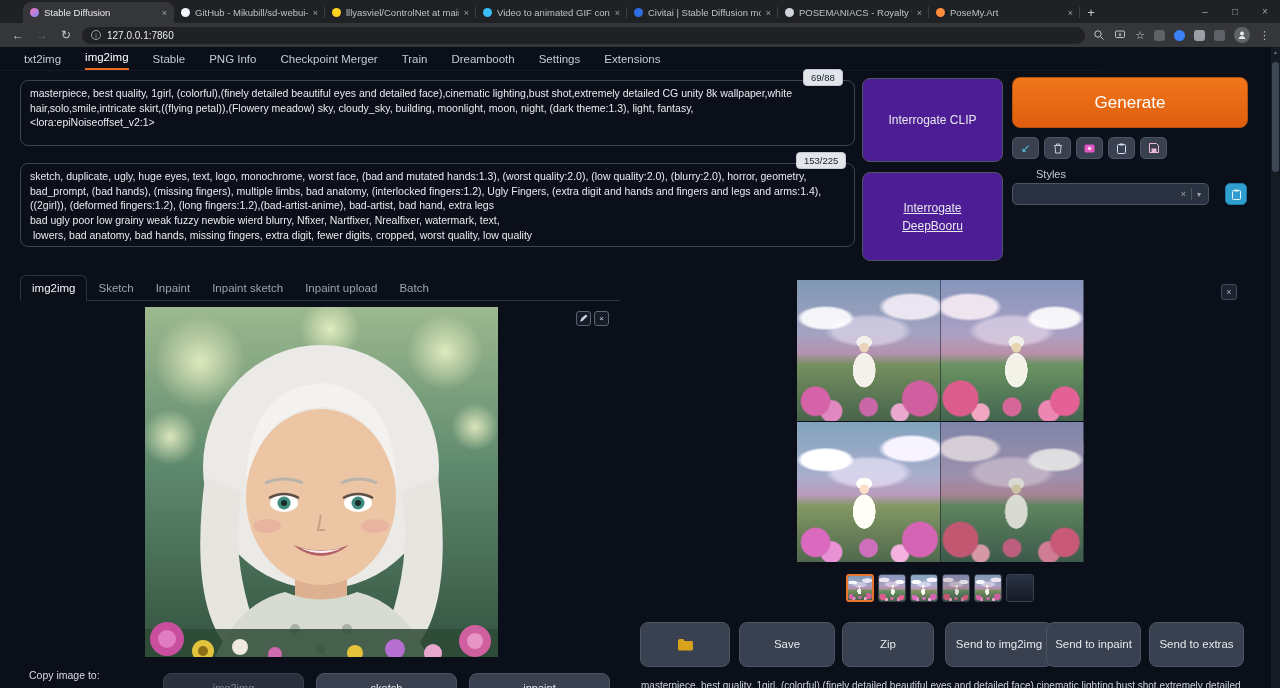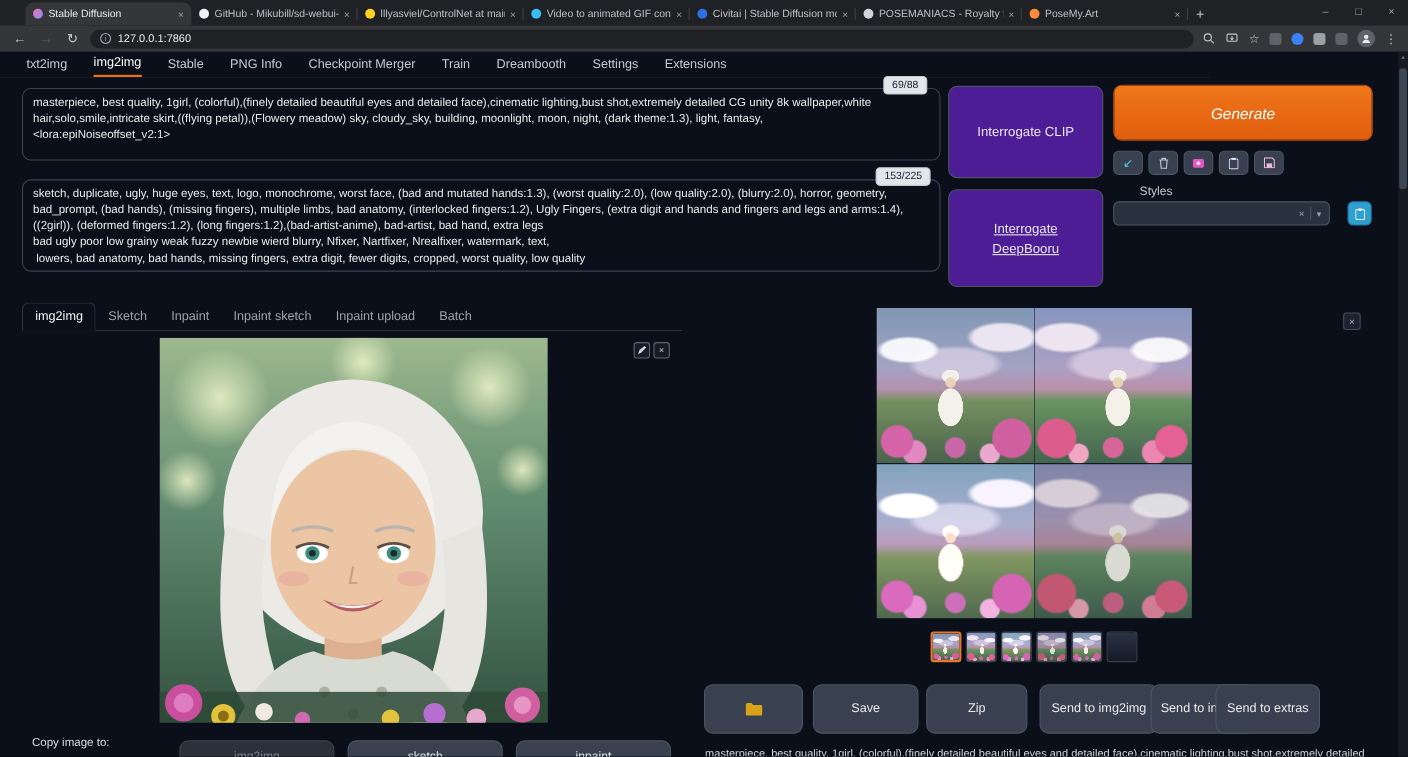--- a/index.html
+++ b/index.html
@@ -47,7 +47,7 @@
 .ta{position:absolute;background:#0b0f19;border:1px solid #3b4354;border-radius:8px;color:#e8eaee;font-size:10.5px;line-height:1.4;padding:5px 9px;resize:none;outline:none;font-family:"Liberation Sans",sans-serif;overflow:hidden;}
 .counter{position:absolute;background:#e2e6ea;color:#15202e;font-size:9.5px;padding:2px 7px;border-radius:4px;z-index:5;border:1px solid #c3c9d2;}
 .btn-secondary{position:absolute;background:#4c1d95;border:1px solid #4b5563;border-radius:8px;color:#e6e8ec;display:flex;align-items:center;justify-content:center;text-align:center;font-size:12px;line-height:1.5;}
-.generate{position:absolute;left:1012px;top:77px;width:236px;height:51px;background:linear-gradient(180deg,#f0761b,#e05e0e);border:1px solid #b5520e;border-radius:8px;color:#fff;font-size:14px;display:flex;align-items:center;justify-content:center;font-style:italic;}
+.generate{position:absolute;left:1012px;top:77px;width:236px;height:51px;background:linear-gradient(180deg,#f0761b,#e05e0e);border:1px solid #b5520e;border-radius:8px;color:#fff;font-size:17px;display:flex;align-items:center;justify-content:center;}
 .tool-row{position:absolute;left:1012px;top:137px;display:flex;gap:5px;}
 .tool-btn{width:27px;height:22px;background:#394150;border:1px solid #4b5563;border-radius:5px;display:flex;align-items:center;justify-content:center;font-size:11px;}
 .arrow-glyph{color:#4dd0e1;font-size:11px;}

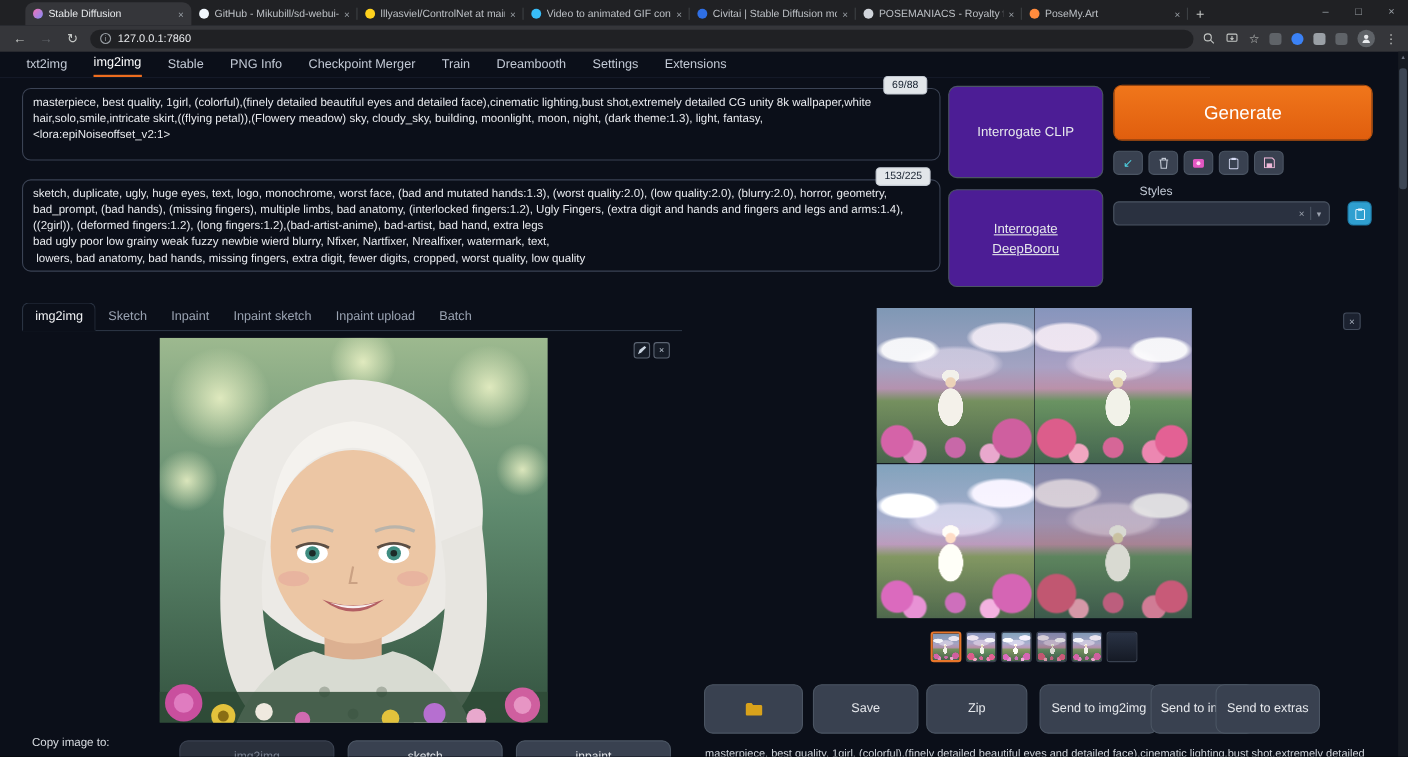--- a/index.html
+++ b/index.html
@@ -371,7 +371,7 @@
   <div class="gbtn" style="left:842px;width:92px;">Zip</div>
   <div class="gbtn" style="left:945px;width:108px;">Send to img2img</div>
   <div class="gbtn" style="left:1046px;width:95px;">Send to inpaint</div>
-  <div class="gbtn" style="left:1105px;width:95px;">Send to extras</div>
+  <div class="gbtn" style="left:1149px;width:95px;">Send to extras</div>
 
   <div class="gen-info">masterpiece, best quality, 1girl, (colorful),(finely detailed beautiful eyes and detailed face),cinematic lighting,bust shot,extremely detailed CG unity 8k wallpaper,white hair,solo,smile</div>
 

